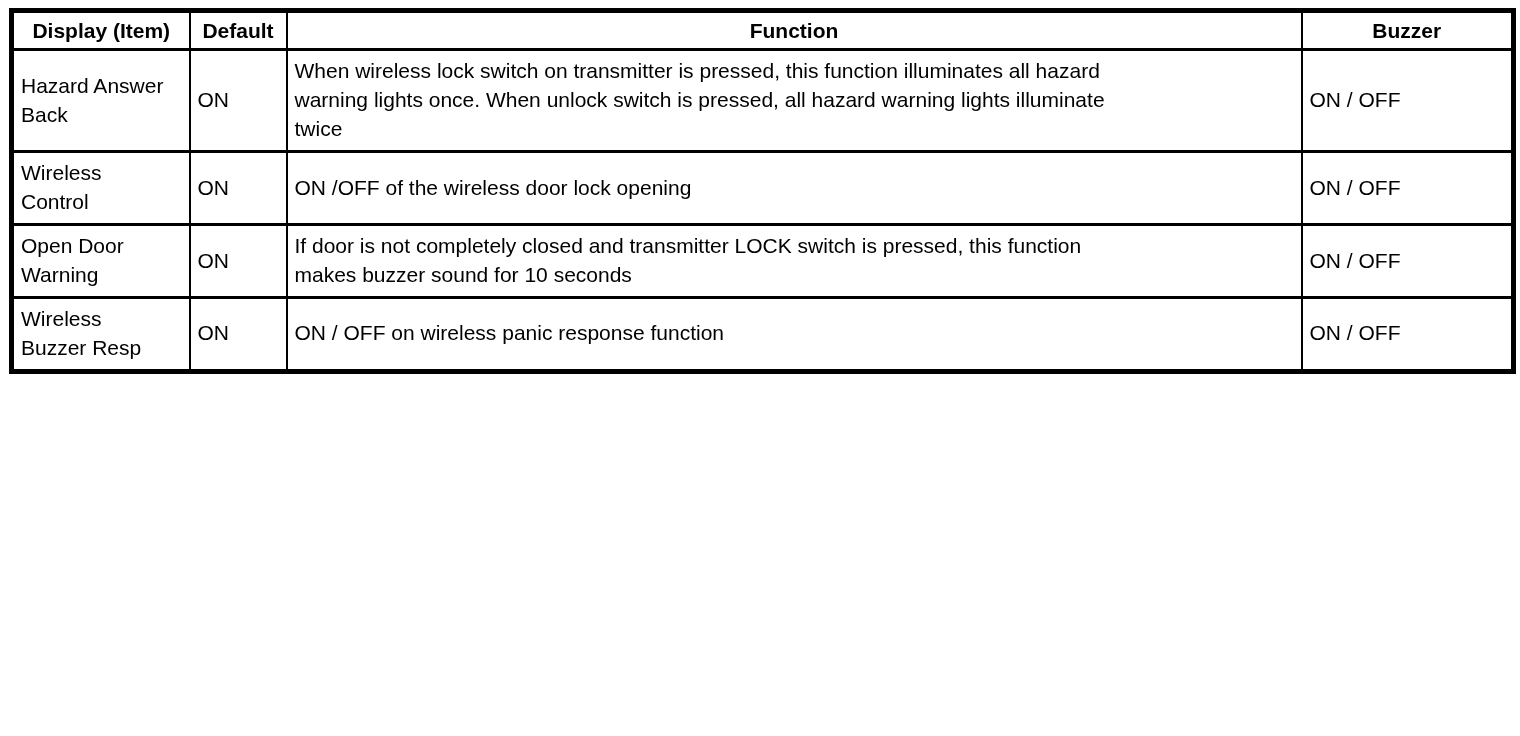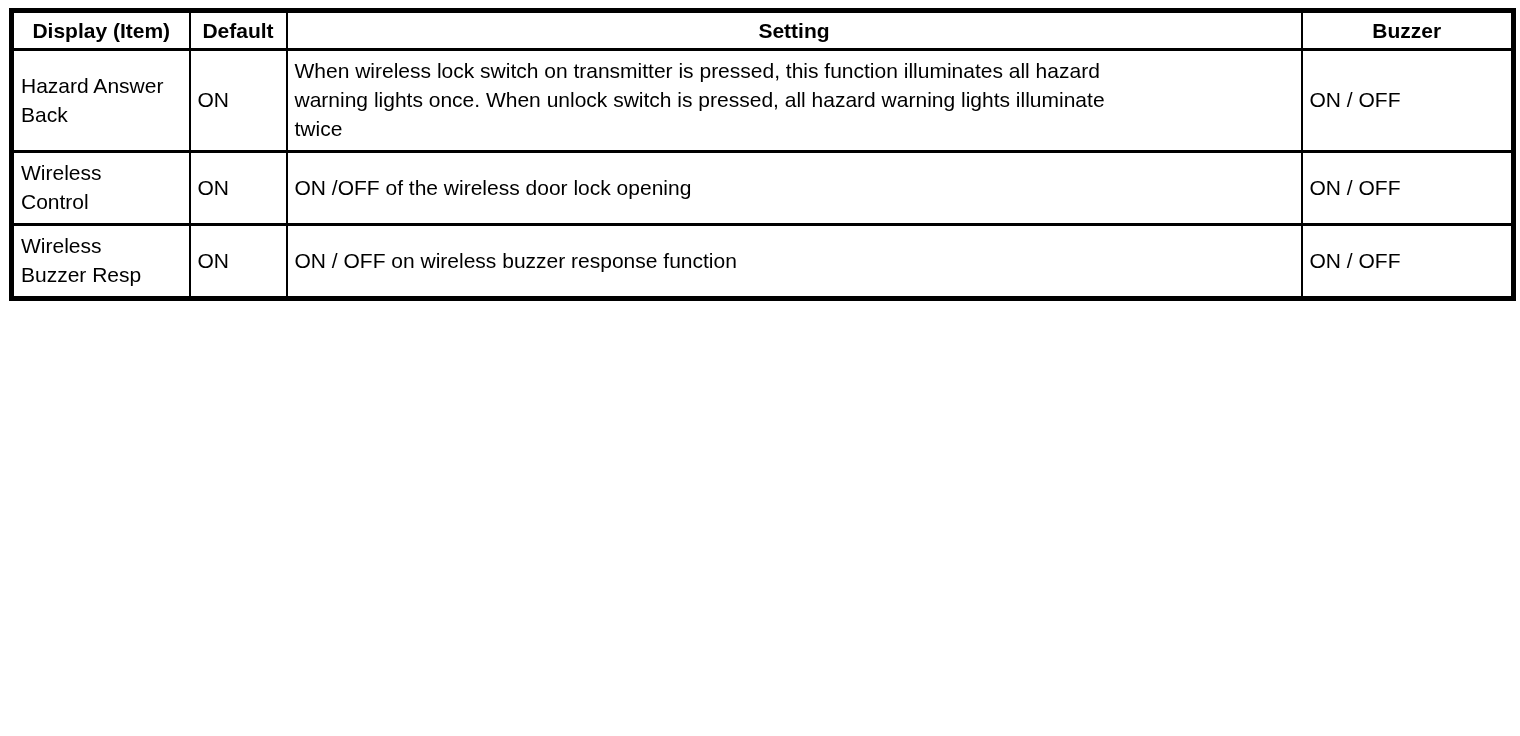--- a/index.html
+++ b/index.html
@@ -66,7 +66,7 @@
       <tr>
         <th>Display (Item)</th>
         <th>Default</th>
-        <th>Setting</th>
+        <th>Function</th>
         <th>Buzzer</th>
       </tr>
     </thead>

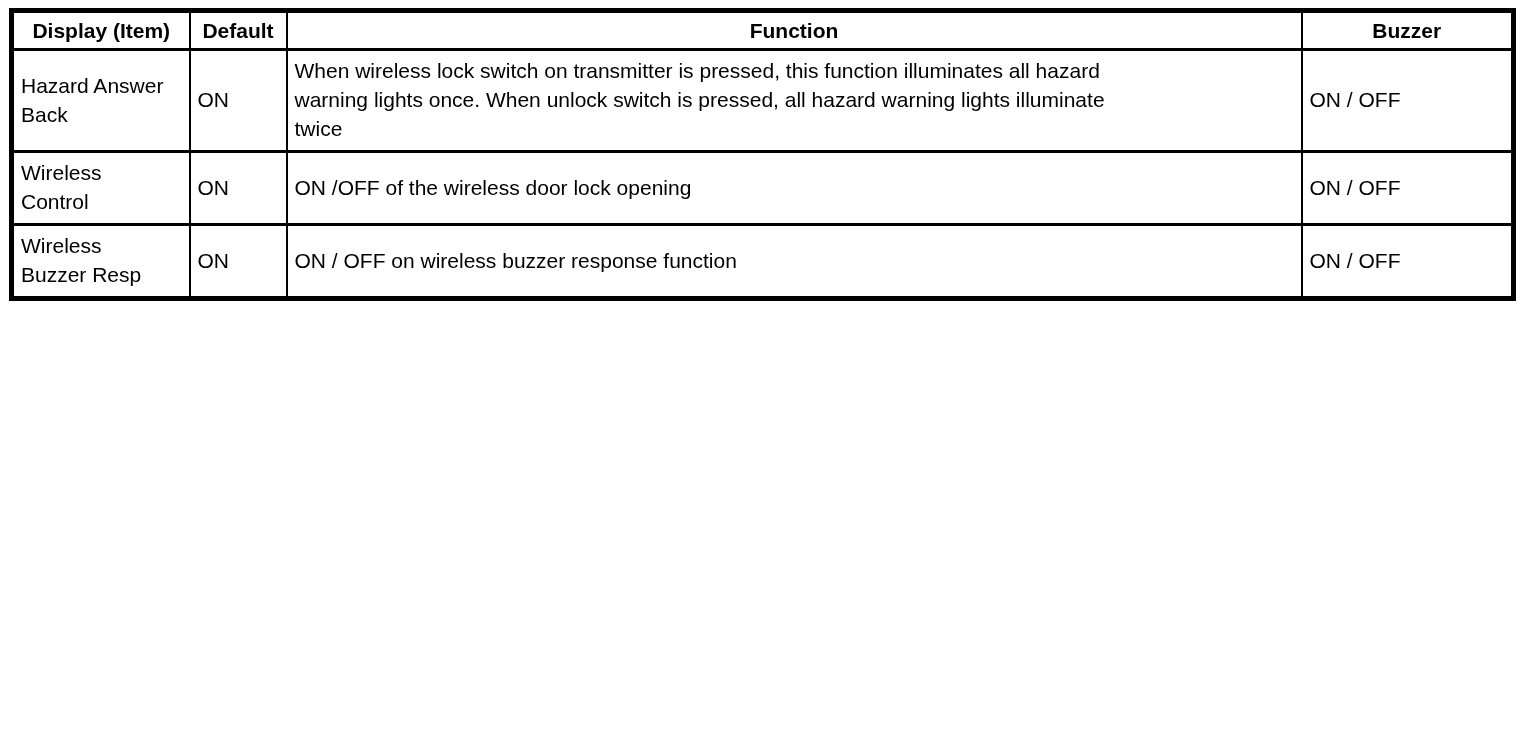--- a/index.html
+++ b/index.html
@@ -88,6 +88,14 @@
           <td class="cell-setting">ON / OFF</td>
         </tr>
         <tr>
+          <td class="cell-item">Open Door
+Warning</td>
+          <td class="cell-default">ON</td>
+          <td class="cell-contents">If door is not completely closed and transmitter LOCK switch is pressed, this function
+makes buzzer sound for 10 seconds</td>
+          <td class="cell-setting">ON / OFF</td>
+        </tr>
+        <tr>
           <td class="cell-item">Wireless
 Buzzer Resp</td>
           <td class="cell-default">ON</td>

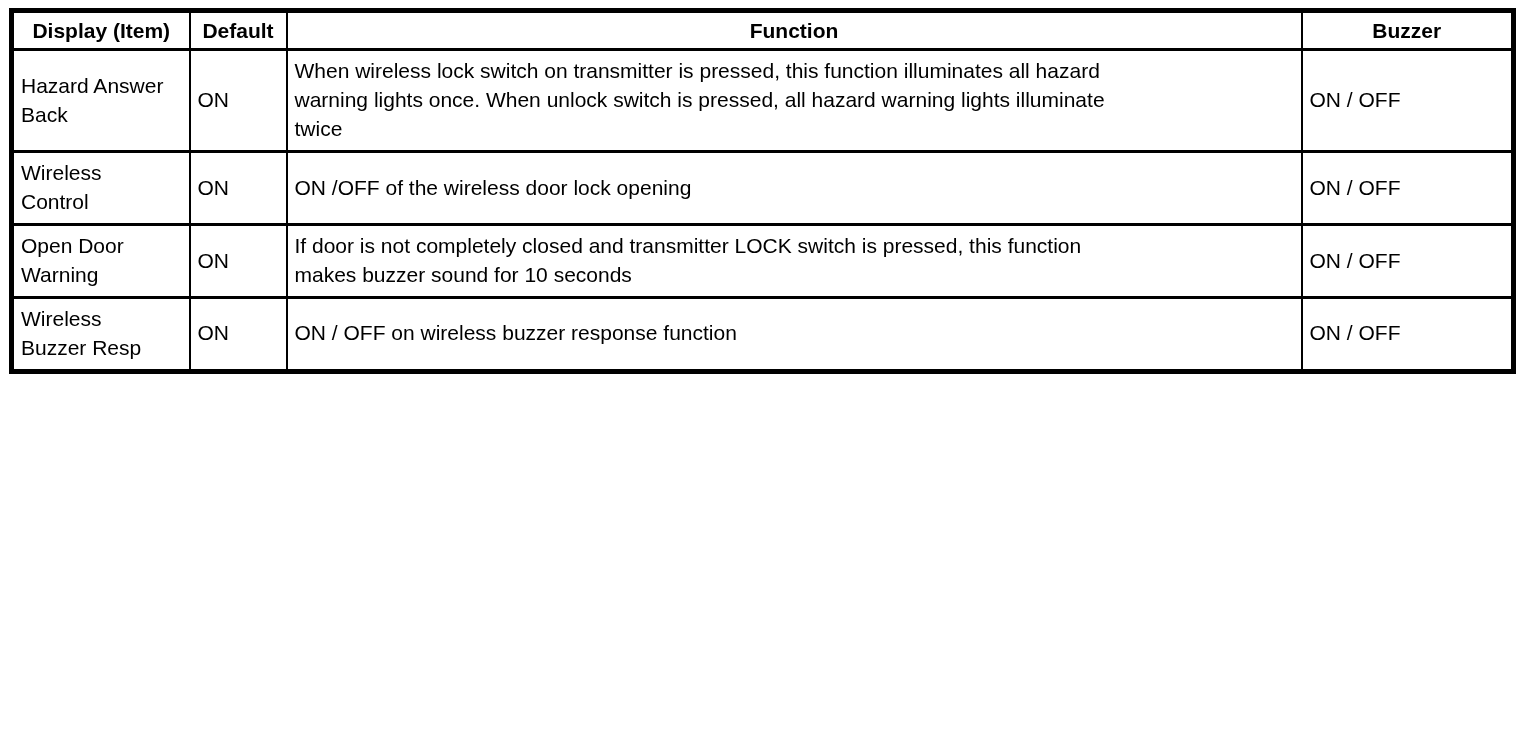--- a/index.html
+++ b/index.html
@@ -99,7 +99,7 @@
           <td class="cell-item">Wireless
 Buzzer Resp</td>
           <td class="cell-default">ON</td>
-          <td class="cell-contents">ON / OFF on wireless buzzer response function</td>
+          <td class="cell-contents">ON / OFF on wireless panic response function</td>
           <td class="cell-setting">ON / OFF</td>
         </tr>
       </tbody>

